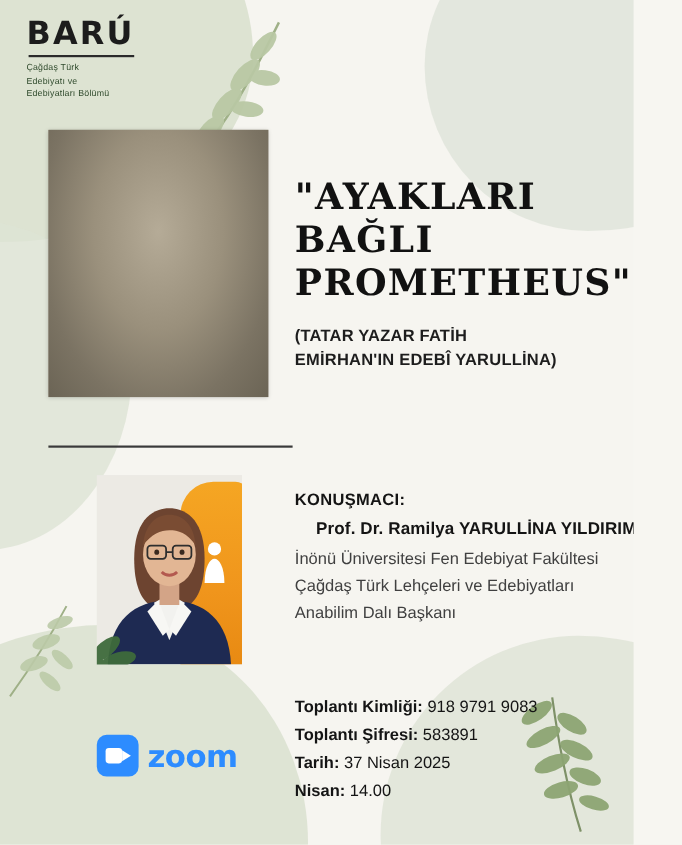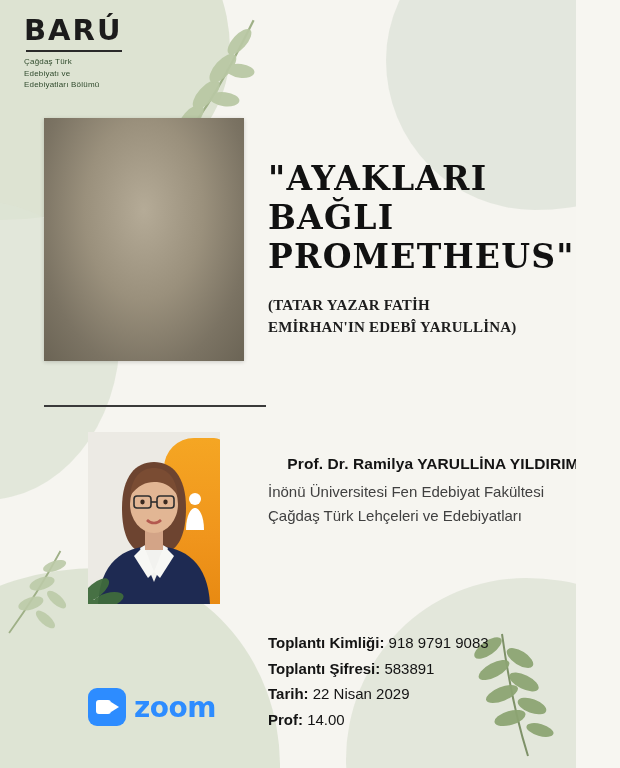--- a/index.html
+++ b/index.html
@@ -108,7 +108,7 @@
   }
   .subtitle {
     margin-top: 18px;
-    font-family: Liberation Serif, serif;
+    font-family: Liberation Sans, sans-serif;
     font-weight: bold;
     font-size: 15px;
     line-height: 1.45;

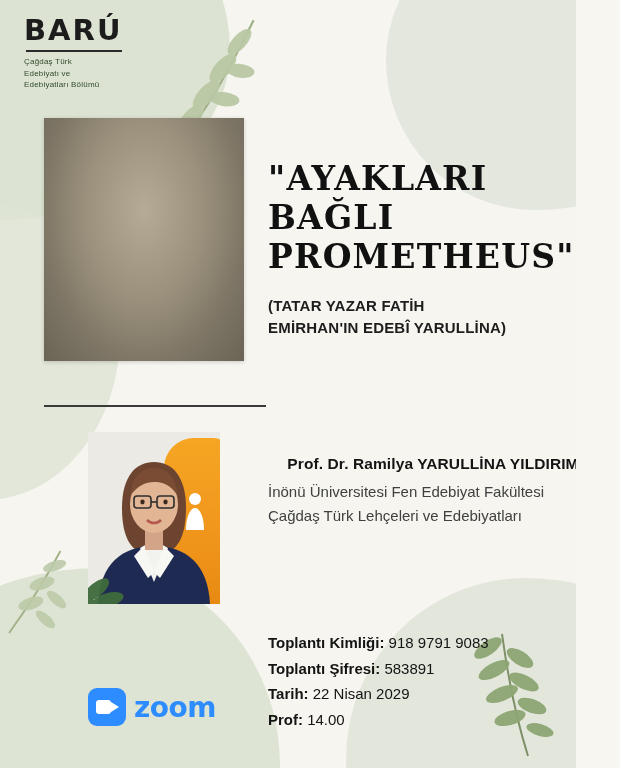--- a/index.html
+++ b/index.html
@@ -361,6 +361,7 @@
   </div>
 
   <div class="speaker-block">
+    <div class="speaker-label">KONUŞMACI:</div>
     <div class="speaker-name">Prof. Dr. Ramilya YARULLİNA YILDIRIM</div>
     <div class="speaker-aff">
       <div>İnönü Üniversitesi Fen Edebiyat Fakültesi</div>

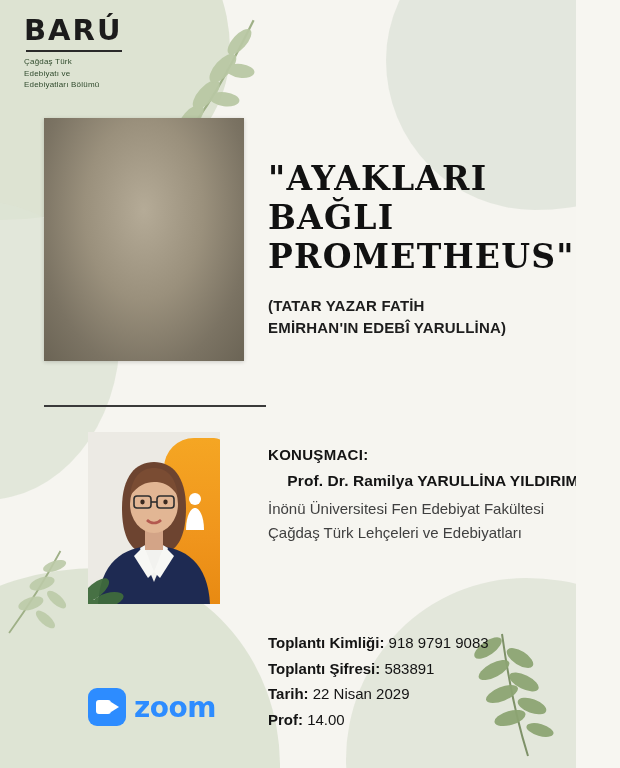--- a/index.html
+++ b/index.html
@@ -366,6 +366,7 @@
     <div class="speaker-aff">
       <div>İnönü Üniversitesi Fen Edebiyat Fakültesi</div>
       <div>Çağdaş Türk Lehçeleri ve Edebiyatları</div>
+      <div>Anabilim Dalı Başkanı</div>
     </div>
   </div>
 

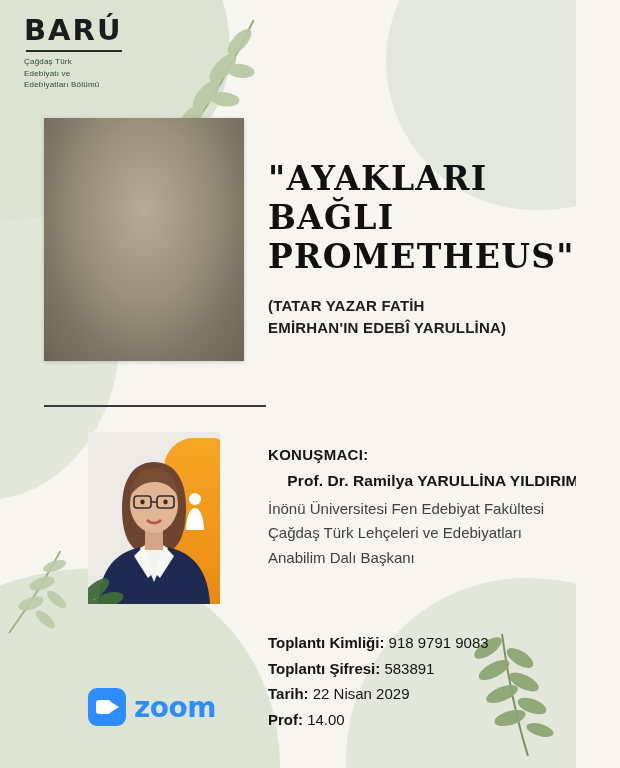--- a/index.html
+++ b/index.html
@@ -171,7 +171,7 @@
 
   
   .zoom-block {
-    position: absolute; top: 688px; left: 88px;
+    position: absolute; top: 668px; left: 88px;
     display: flex; align-items: center; gap: 8px;
   }
   .zoom-cam {

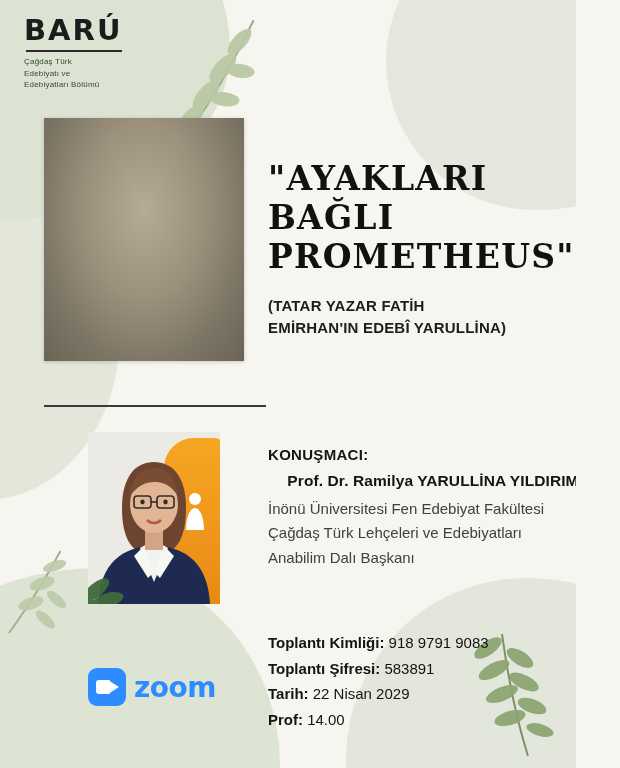--- a/index.html
+++ b/index.html
@@ -386,7 +386,7 @@
     </div>
     <div class="row">
       <b>Tarih:</b>
-      <span>22 Nisan 2029</span>
+      <span>37 Nisan 2025</span>
     </div>
     <div class="row">
       <b>Prof:</b>

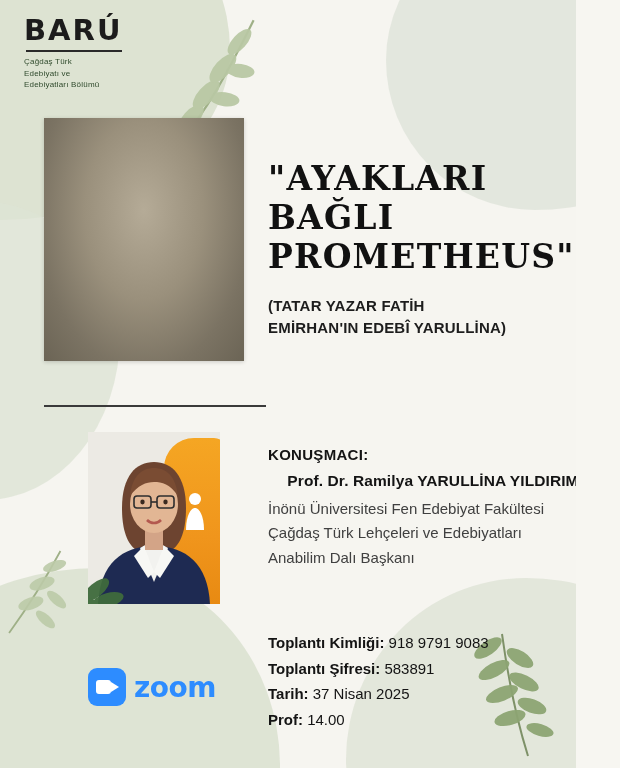--- a/index.html
+++ b/index.html
@@ -389,7 +389,7 @@
       <span>37 Nisan 2025</span>
     </div>
     <div class="row">
-      <b>Prof:</b>
+      <b>Nisan:</b>
       <span>14.00</span>
     </div>
   </div>

